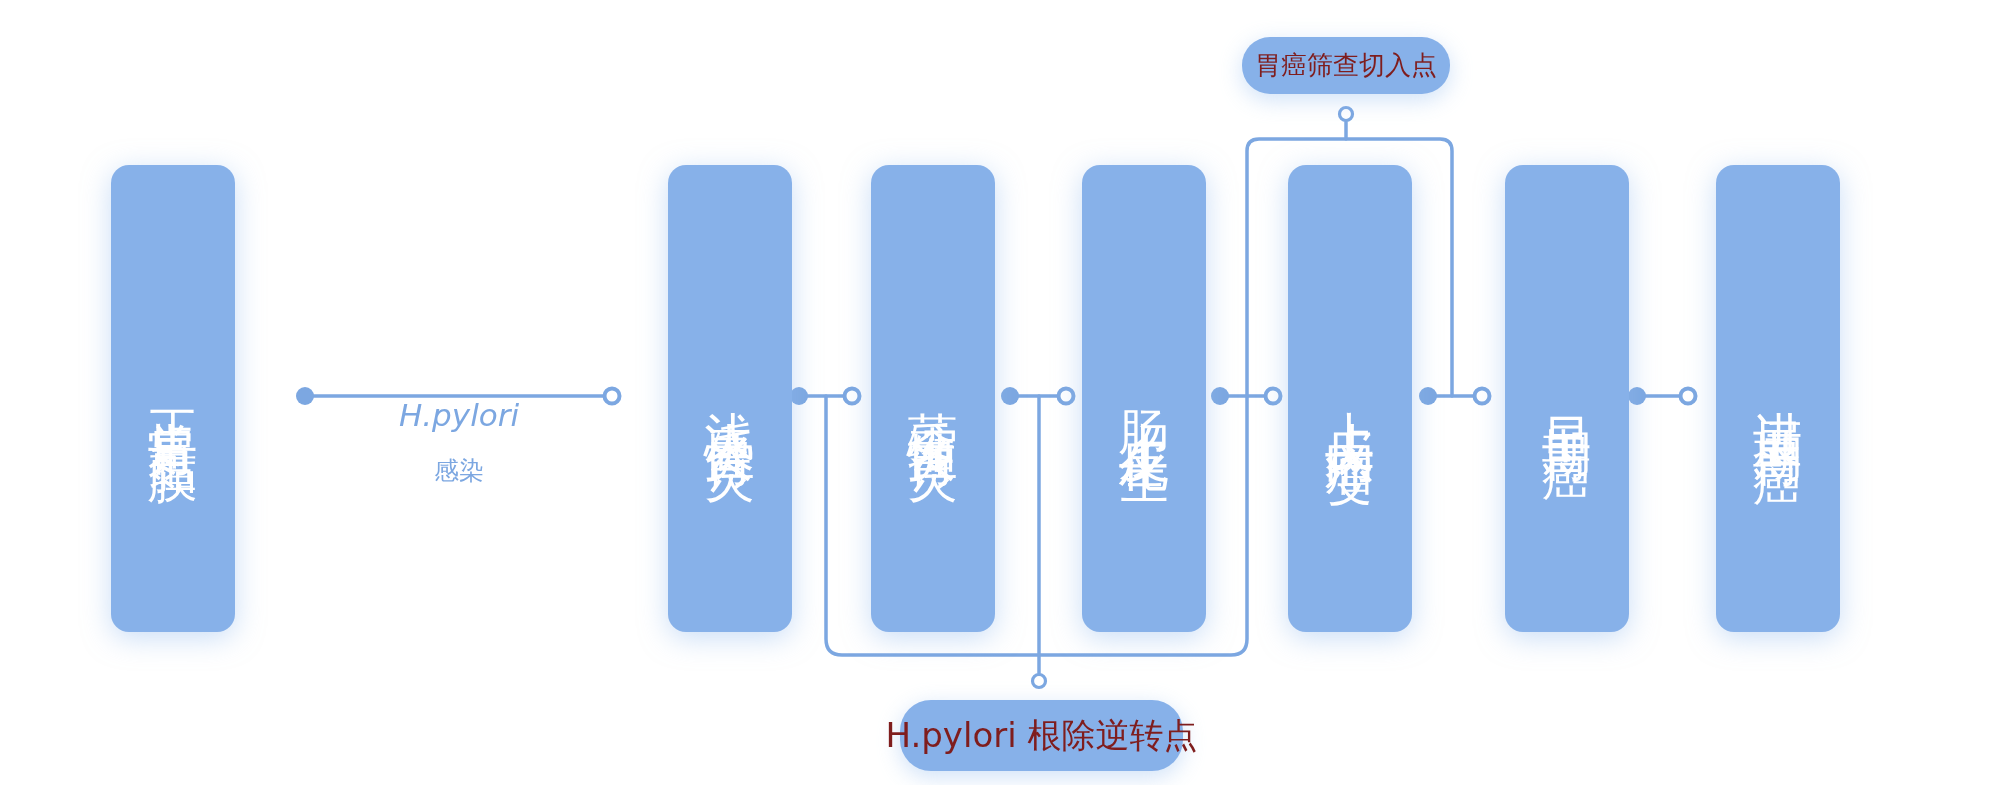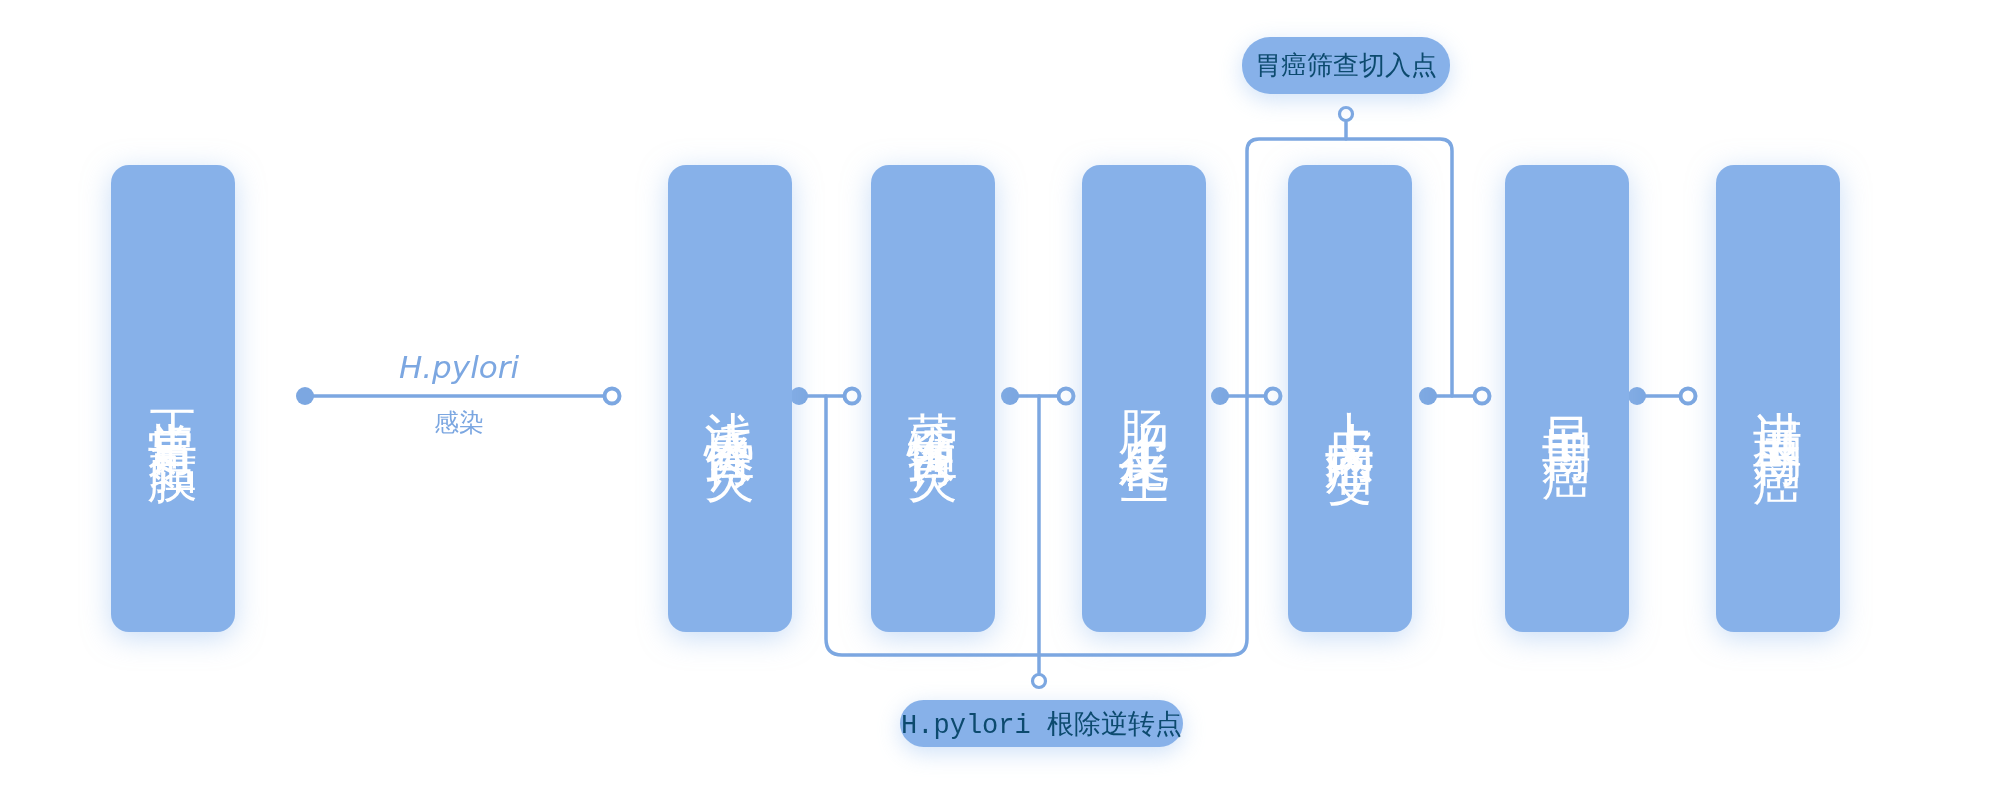--- a/index.html
+++ b/index.html
@@ -28,7 +28,7 @@
     white-space:nowrap;
   }
   .badge{
-    position:absolute;background:#87B1E9;color:#0c4a6e;
+    position:absolute;background:#87B1E9;color:#7f1d1d;
     display:flex;align-items:center;justify-content:center;
     box-shadow:0 6px 22px rgba(150,190,240,.45);
     white-space:nowrap;

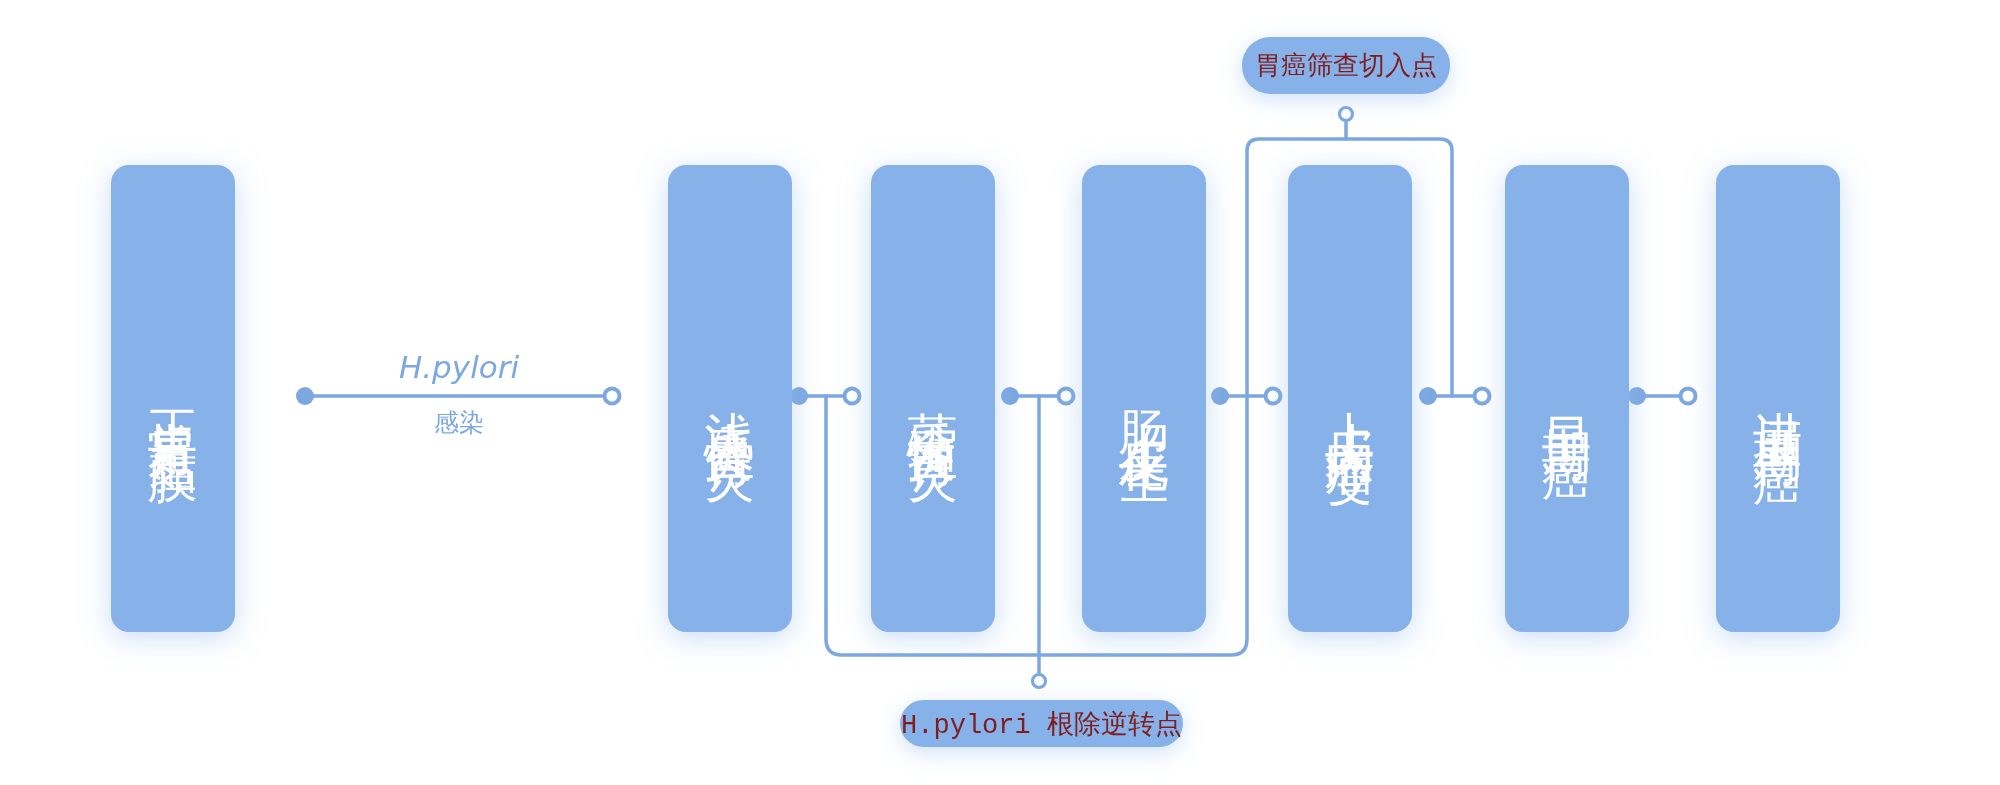--- a/index.html
+++ b/index.html
@@ -38,6 +38,7 @@
   .edge-label{
     position:absolute;left:329px;width:260px;text-align:center;
     color:#7CA7E1;
+    margin-top:48px;
   }
   .edge-label.l1{top:349px;font-size:31px;font-style:italic;}
   .edge-label.l2{top:406px;font-size:25px;}

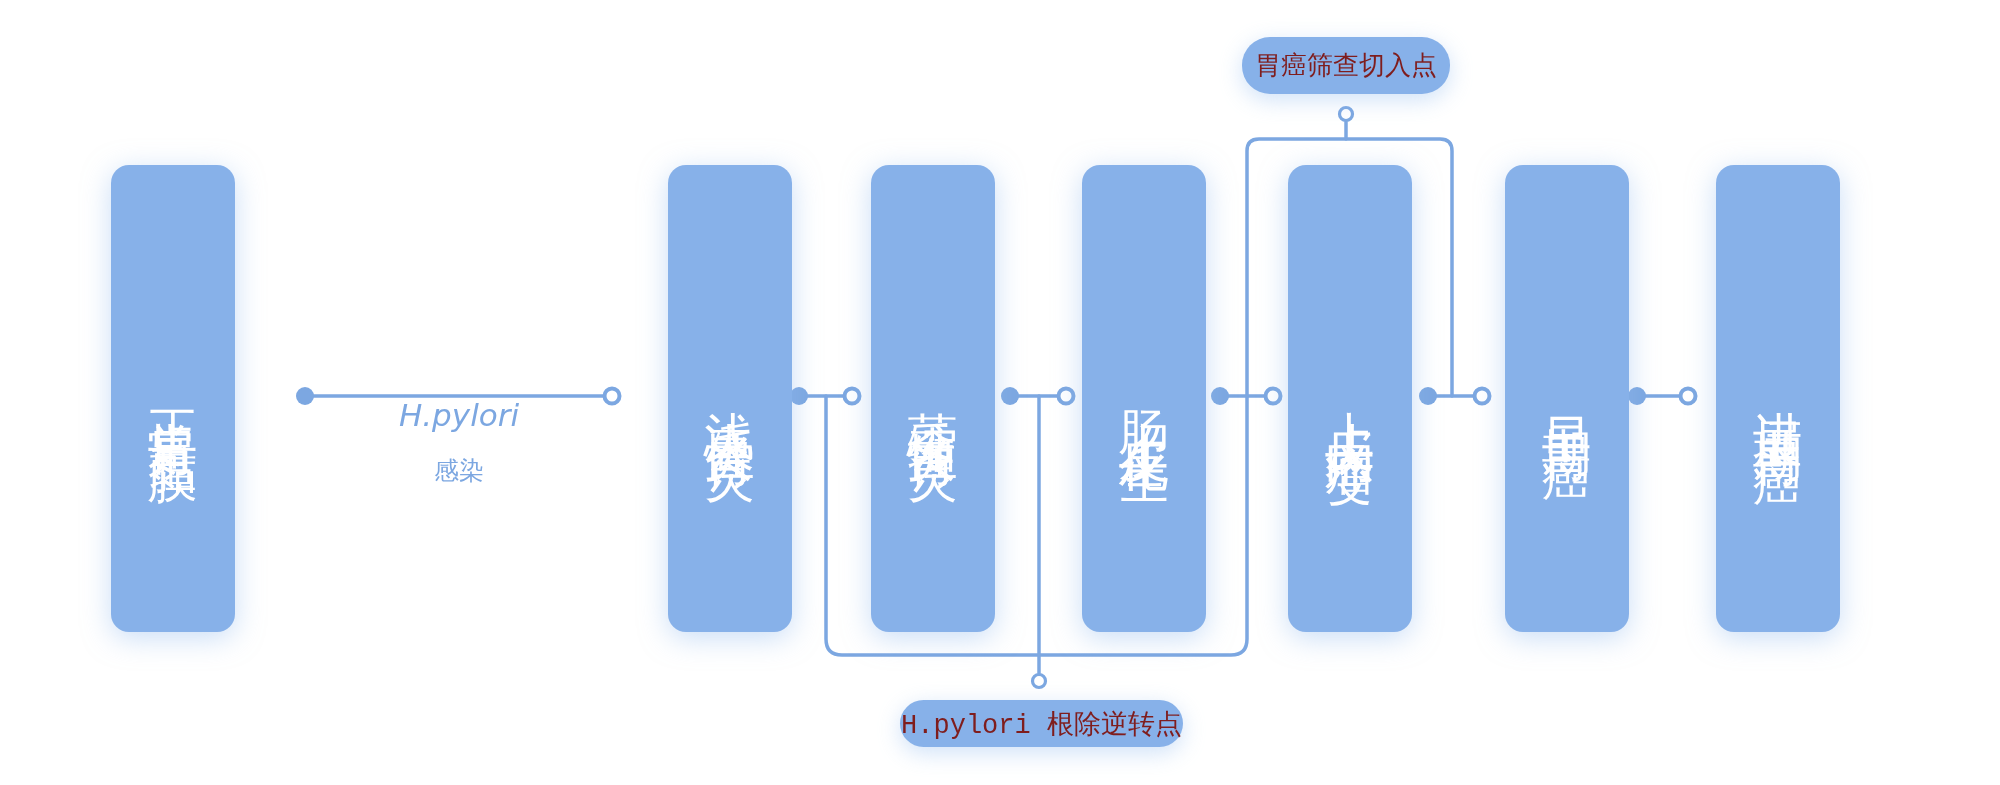--- a/index.html
+++ b/index.html
@@ -34,7 +34,7 @@
     white-space:nowrap;
   }
   .badge.top{left:1242px;top:37px;width:208px;height:57px;border-radius:28px;font-size:26px;}
-  .badge.bottom{left:900px;top:700px;width:283px;height:47px;border-radius:31px;font-size:27px;font-family:Liberation Mono, monospace;}
+  .badge.bottom{left:900px;top:700px;width:283px;height:71px;border-radius:31px;font-size:34px;}
   .edge-label{
     position:absolute;left:329px;width:260px;text-align:center;
     color:#7CA7E1;

